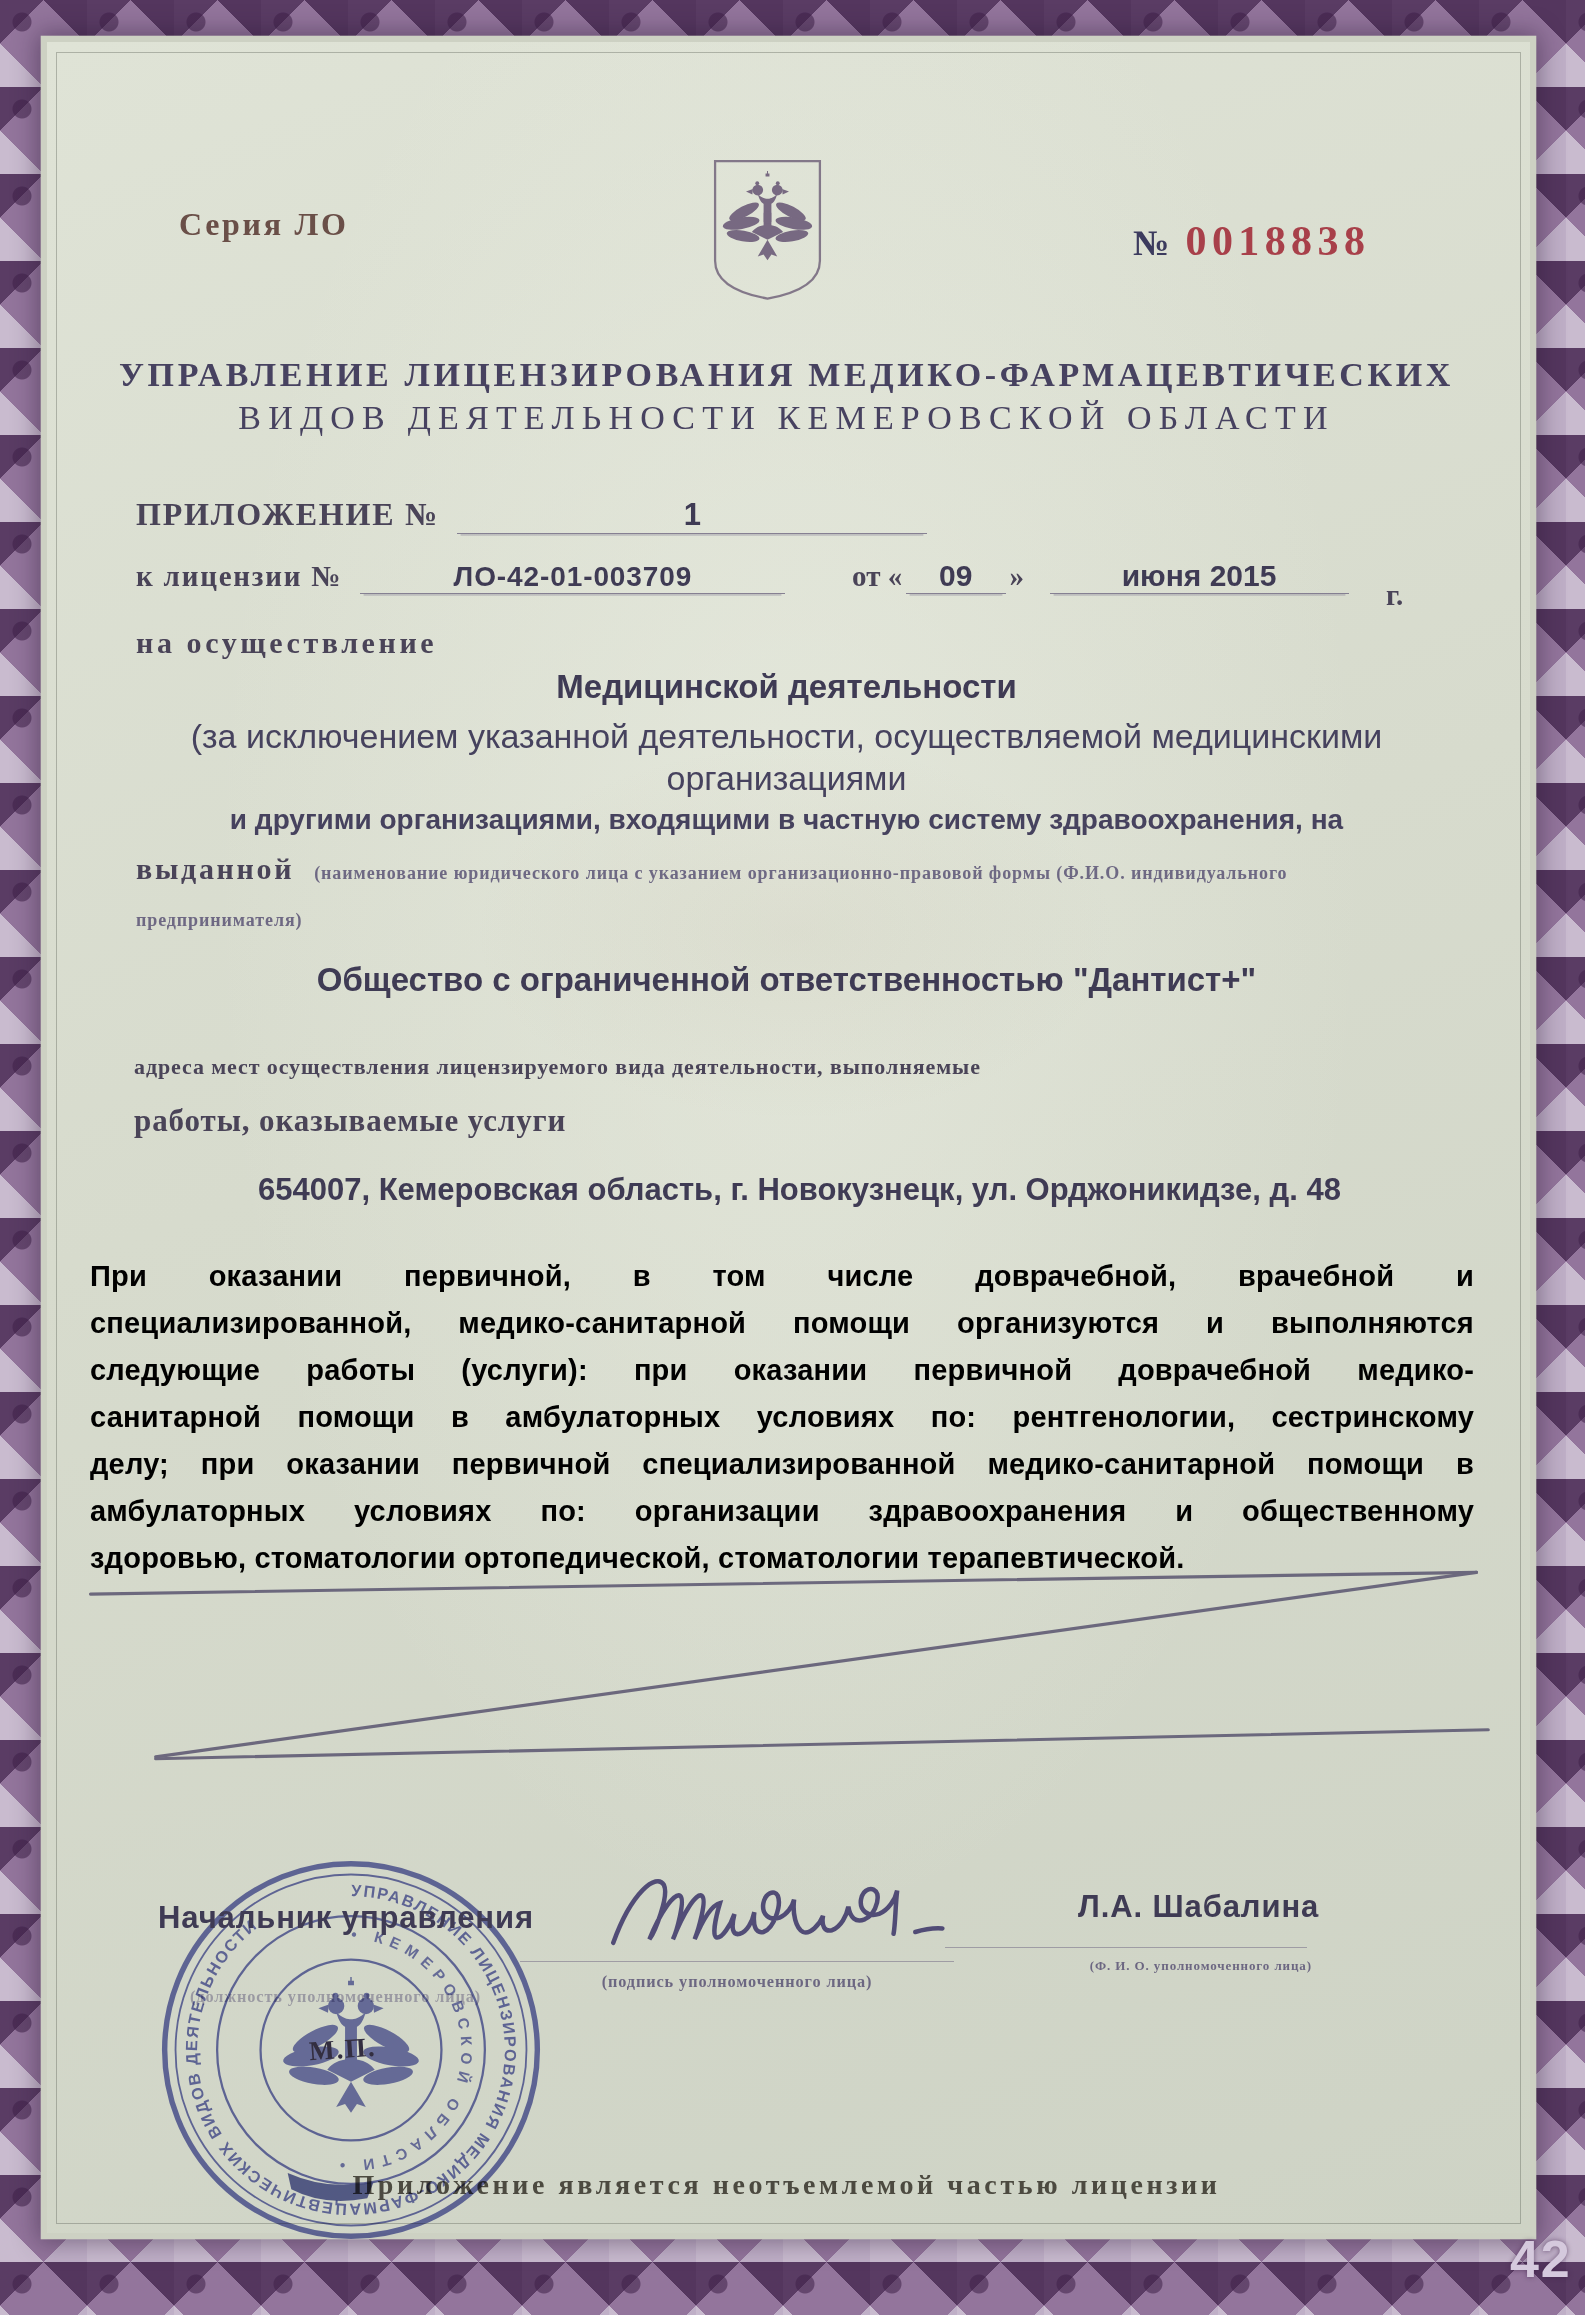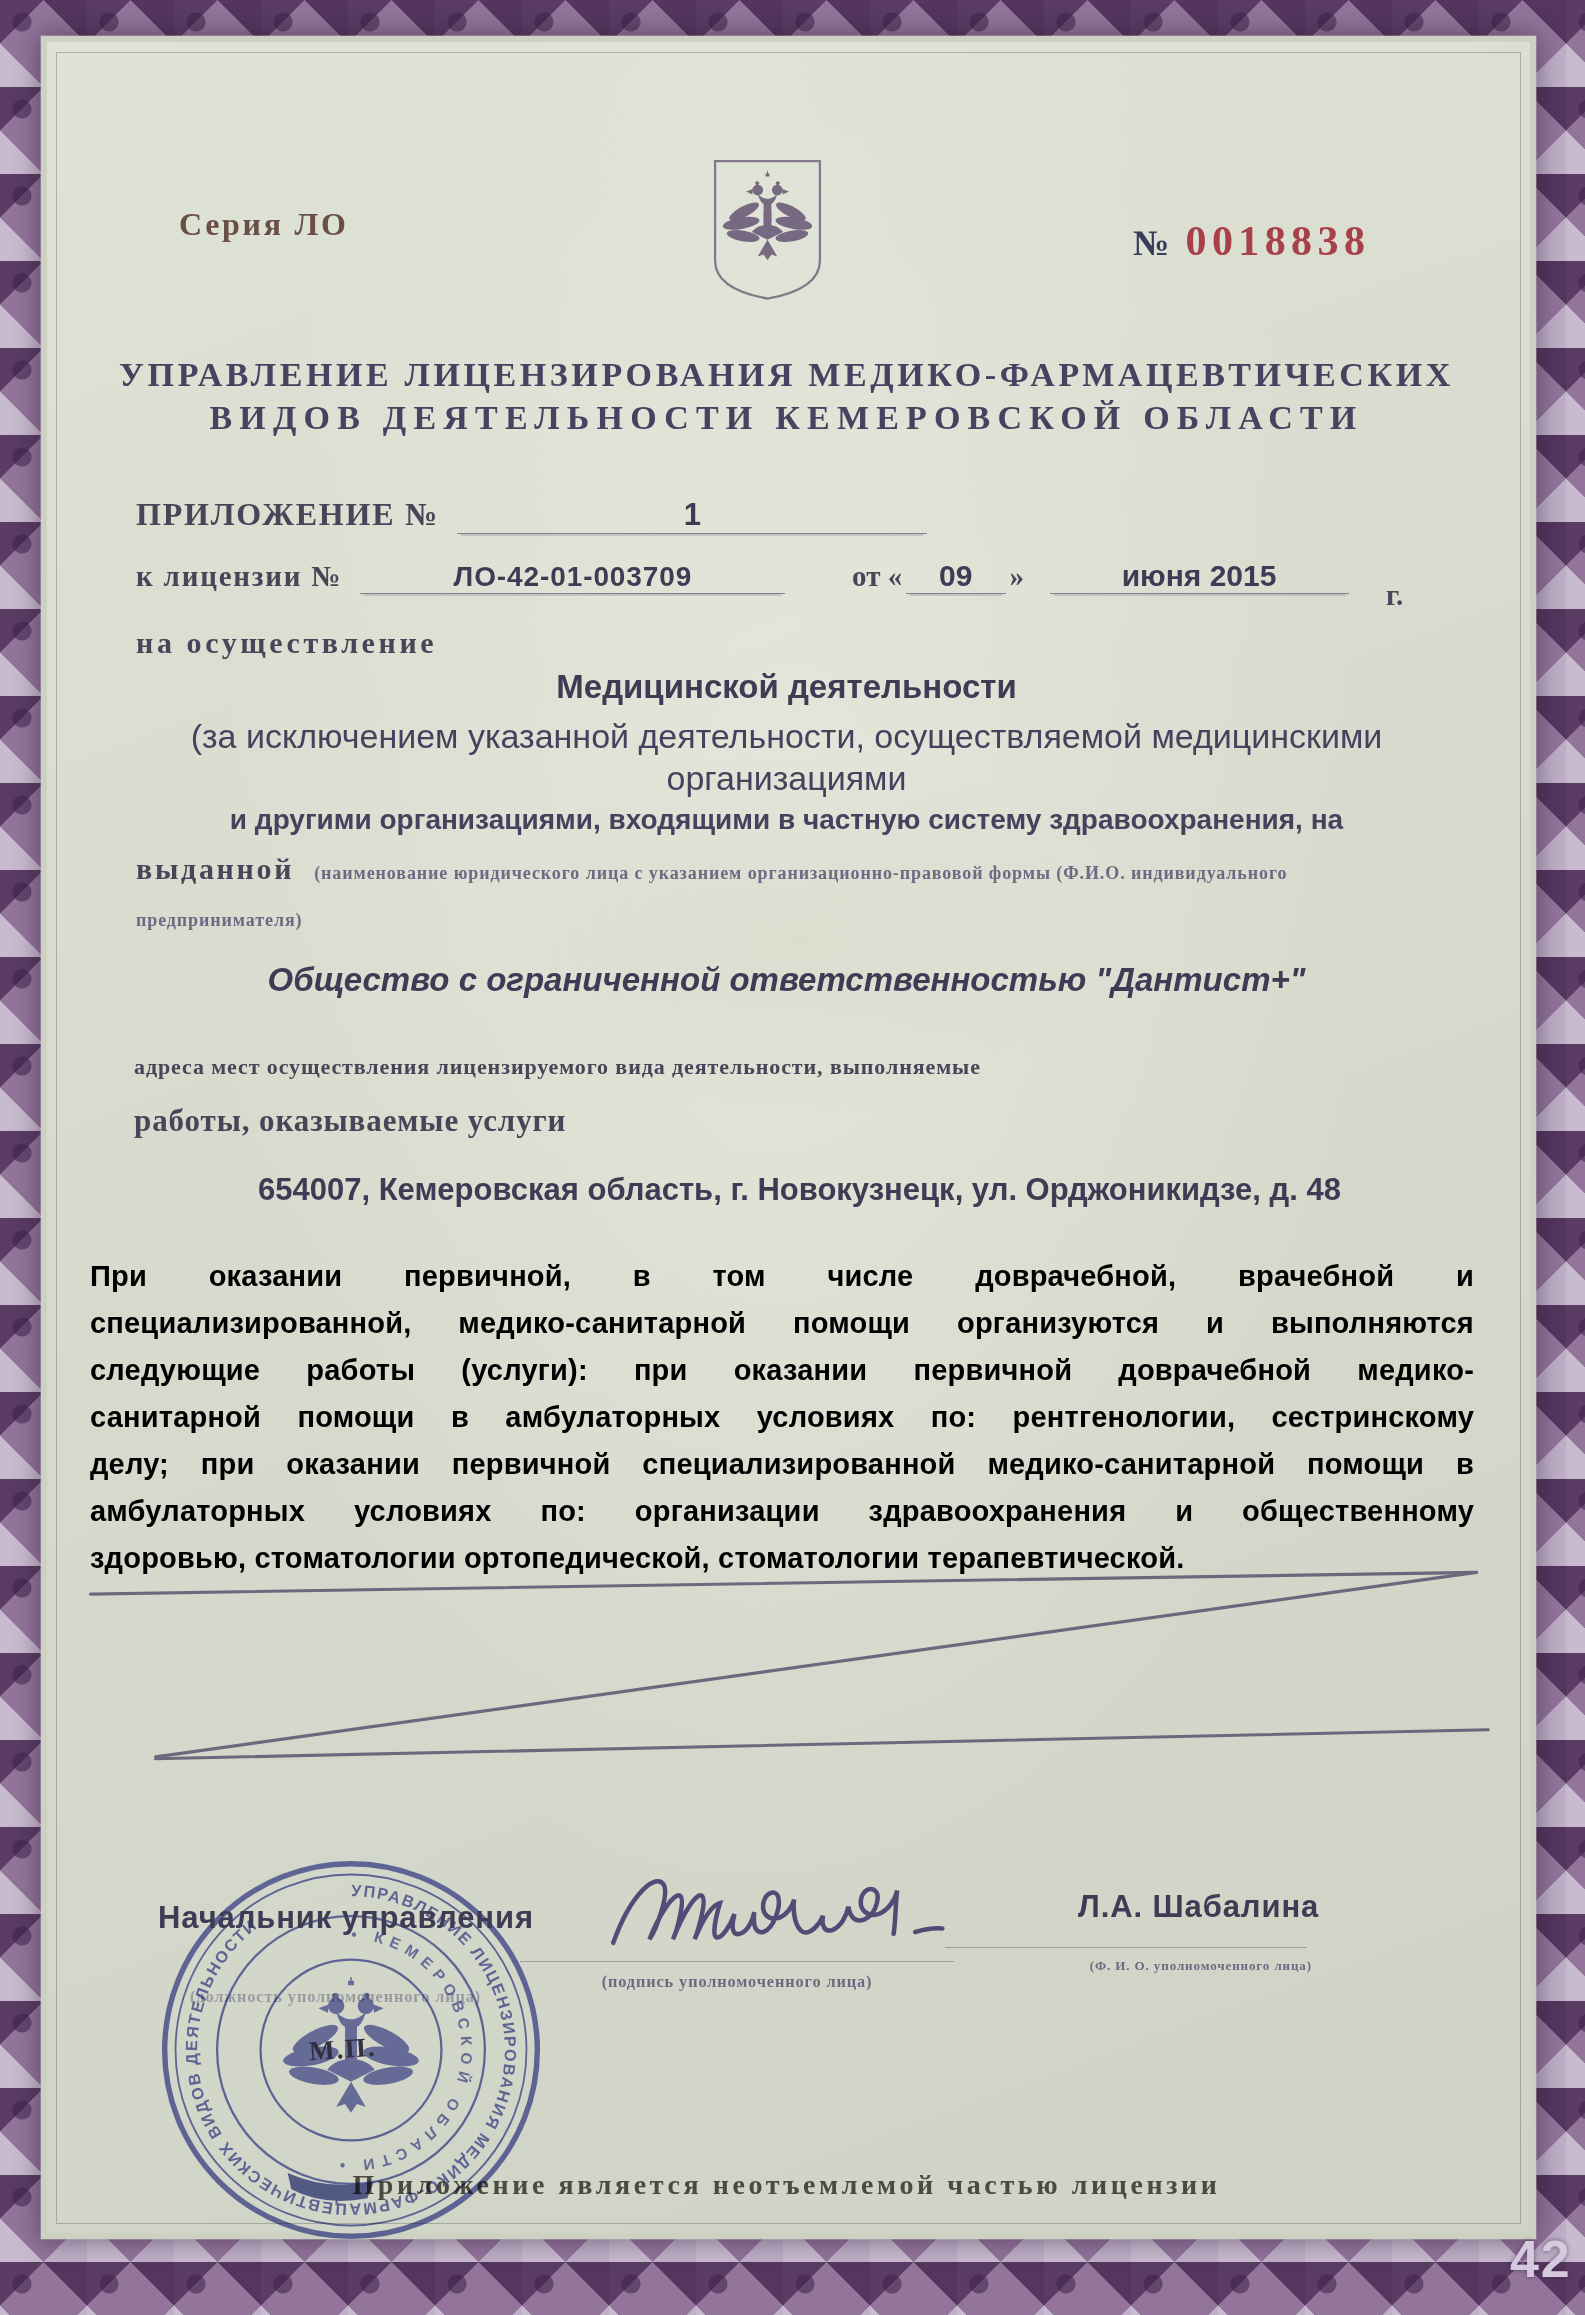--- a/index.html
+++ b/index.html
@@ -109,7 +109,7 @@
 
   <div class="abs center" style="left:90px;top:353px;width:1393px;color:#474260;">
     <div class="serif" style="font-size:34px;font-weight:bold;letter-spacing:3.6px;line-height:43px;">УПРАВЛЕНИЕ ЛИЦЕНЗИРОВАНИЯ МЕДИКО-ФАРМАЦЕВТИЧЕСКИХ</div>
-    <div class="serif" style="font-size:34px;font-weight:bold;letter-spacing:7.2px;line-height:43px;">ВИДОВ ДЕЯТЕЛЬНОСТИ КЕМЕРОВСКОЙ ОБЛАСТИ</div>
+    <div class="serif" style="font-size:34px;font-weight:normal;letter-spacing:7.2px;line-height:43px;">ВИДОВ ДЕЯТЕЛЬНОСТИ КЕМЕРОВСКОЙ ОБЛАСТИ</div>
   </div>
 
   <div class="abs" style="left:136px;top:496px;">

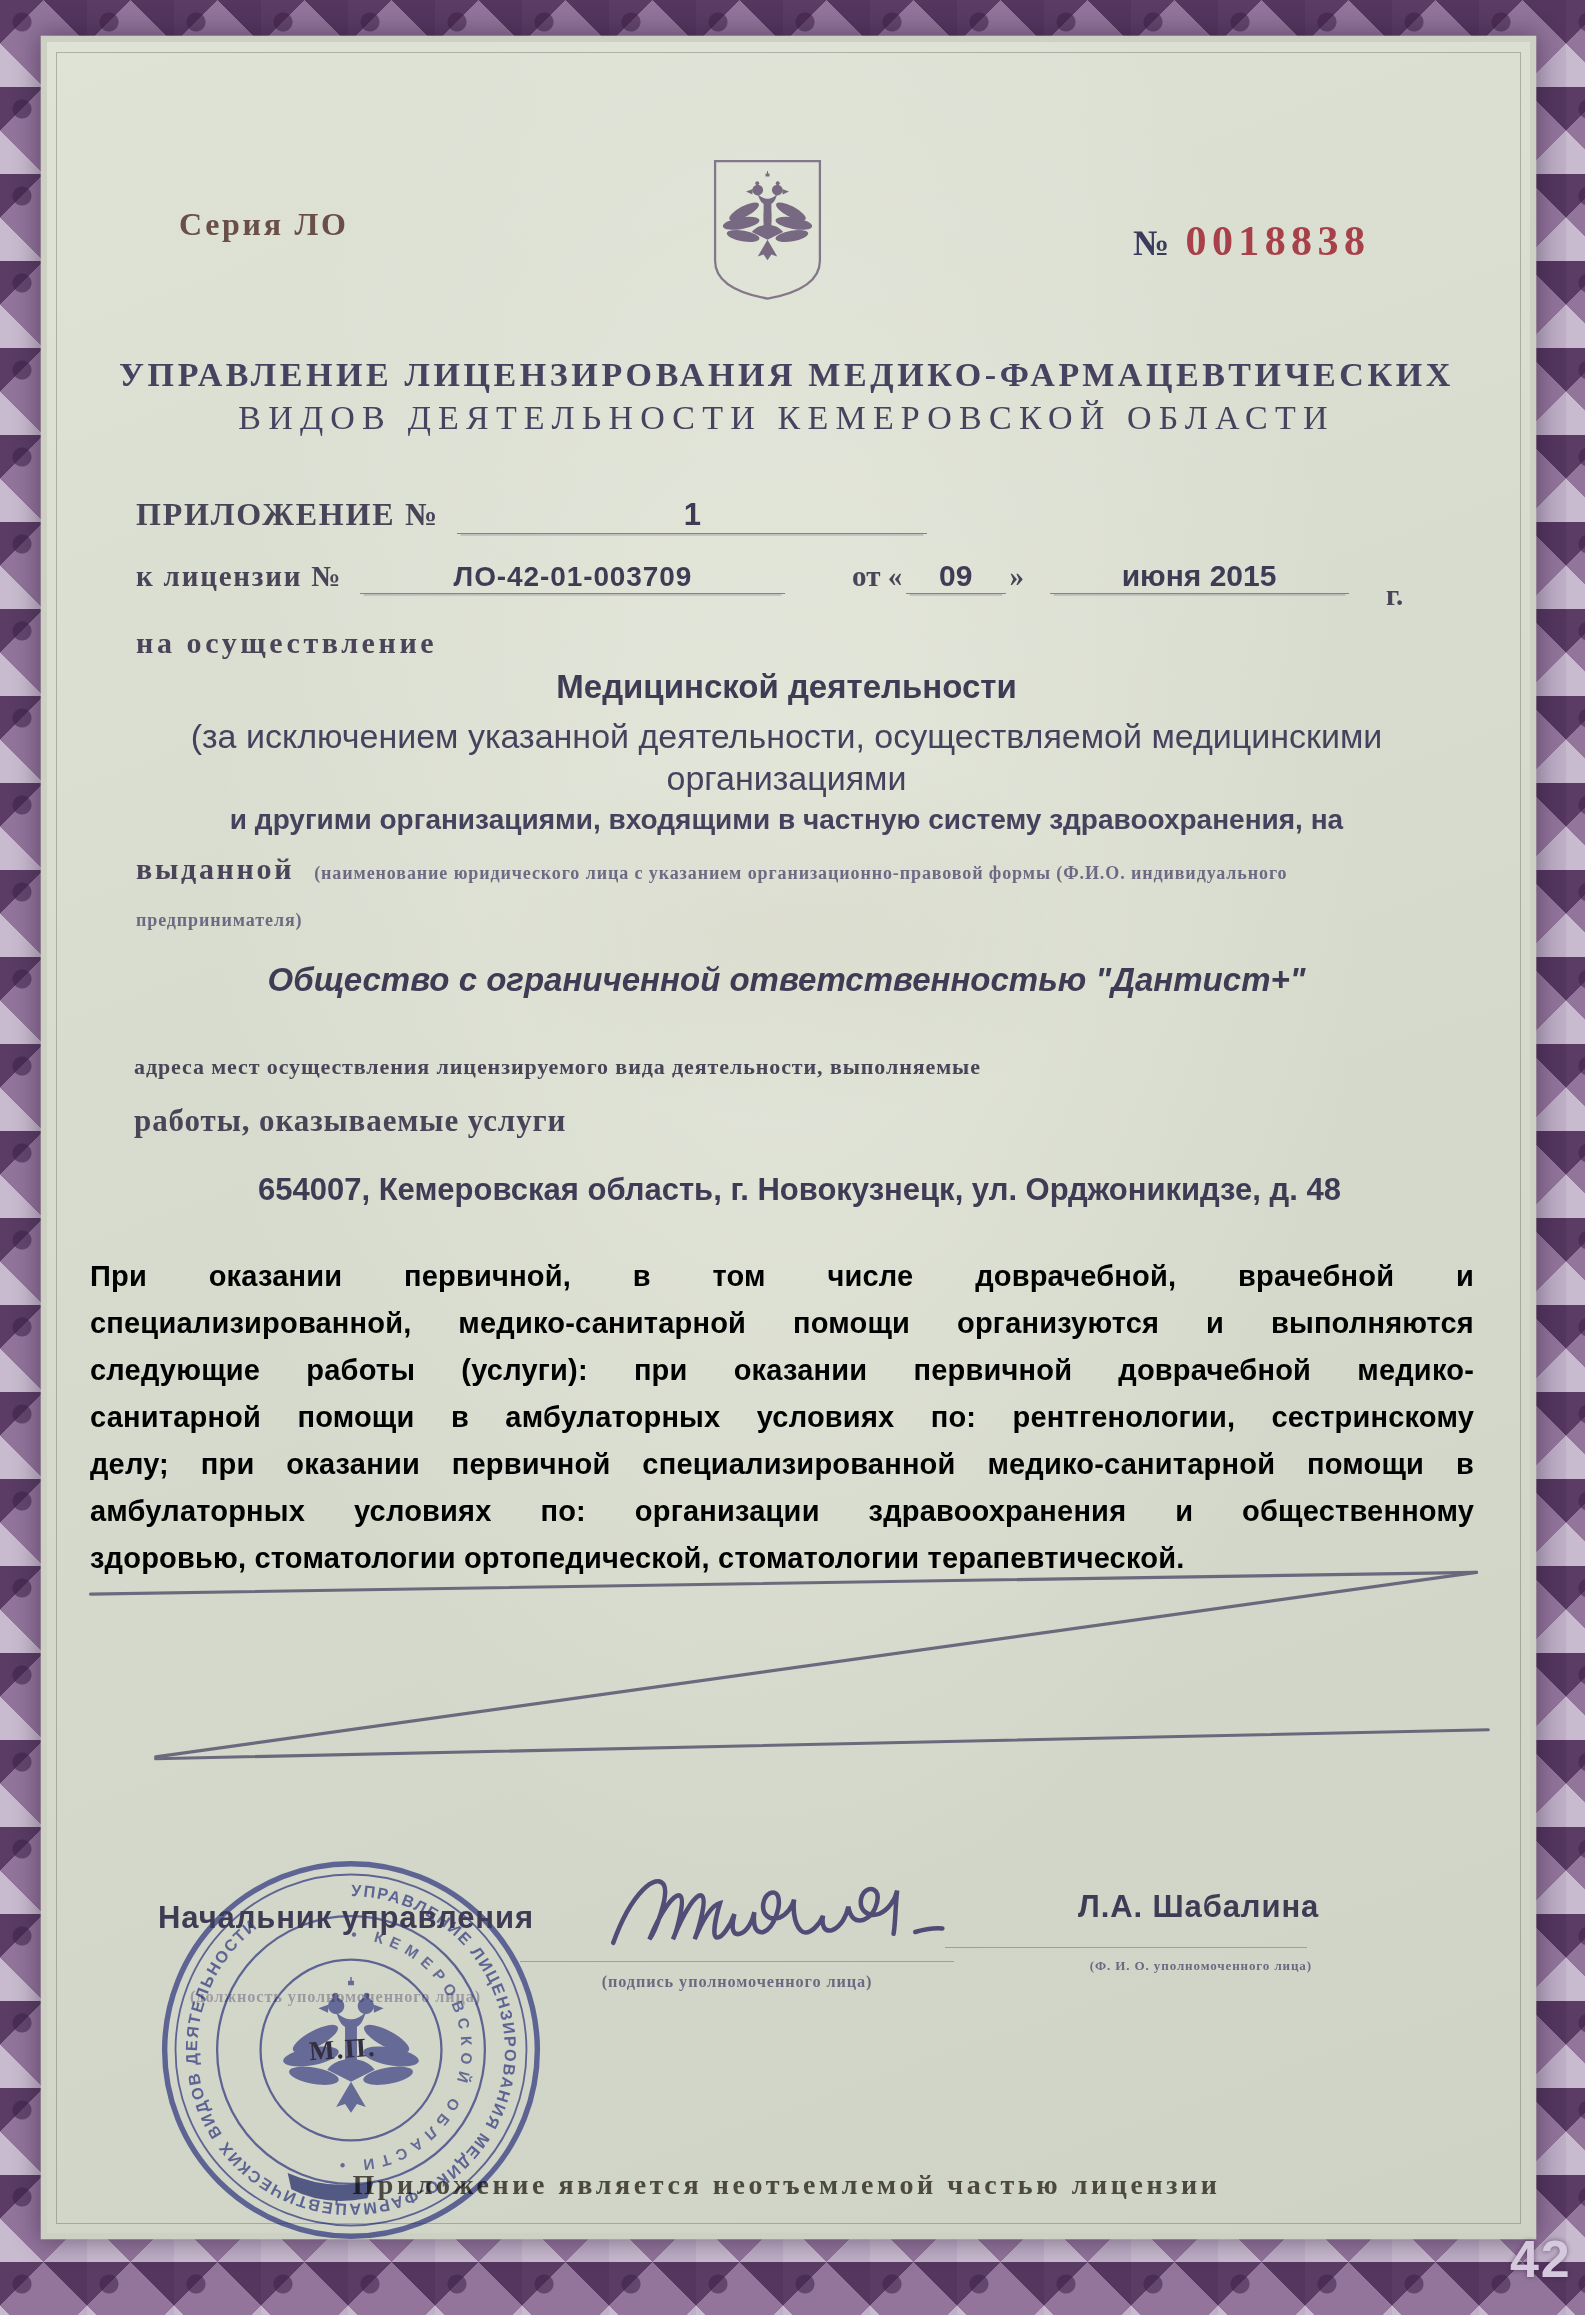--- a/index.html
+++ b/index.html
@@ -150,7 +150,7 @@
     <div class="note-sm" style="font-size:18px;margin-top:23.5px;">предпринимателя)</div>
   </div>
 
-  <div class="abs center typed" style="left:90px;top:961px;width:1393px;font-size:33px;font-style:italic;">Общество с ограниченной ответственностью "Дантист+"</div>
+  <div class="abs center typed" style="left:90px;top:961px;width:1393px;font-size:33px;">Общество с ограниченной ответственностью "Дантист+"</div>
 
   <div class="abs" style="left:134px;top:1040px;width:1339px;color:#4a4458;">
     <div class="serif" style="font-size:22px;font-weight:bold;letter-spacing:0.9px;line-height:54px;">адреса мест осуществления лицензируемого вида деятельности, выполняемые</div>

